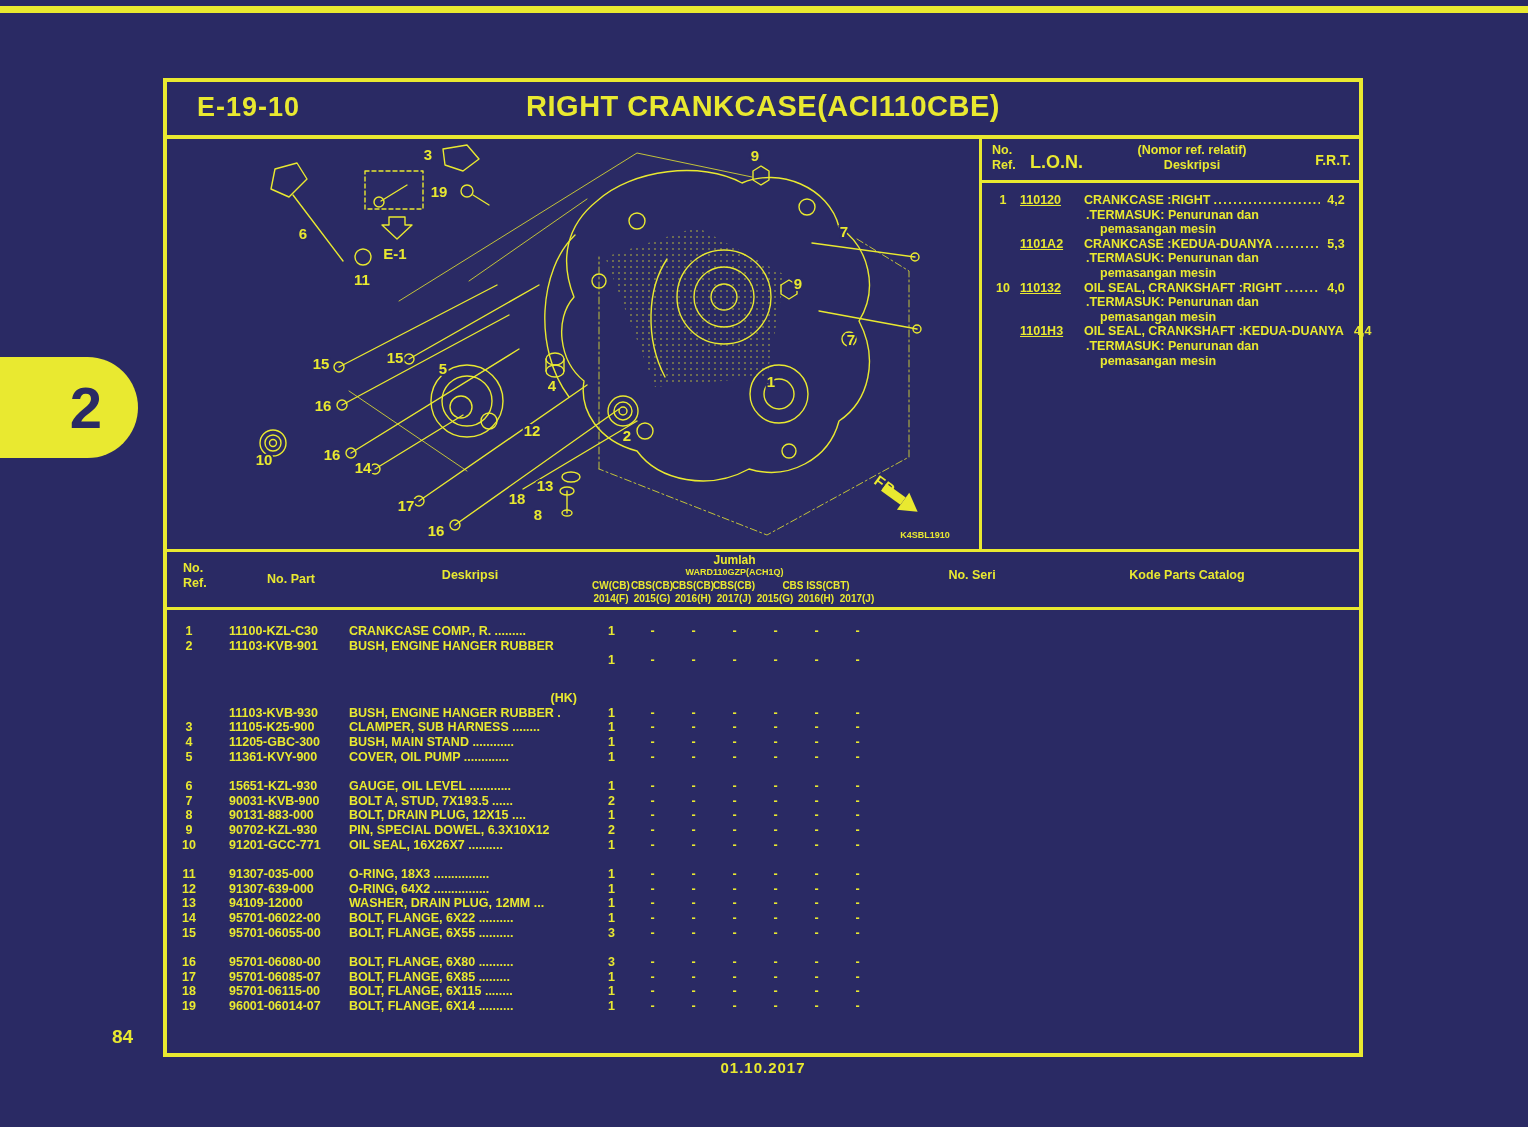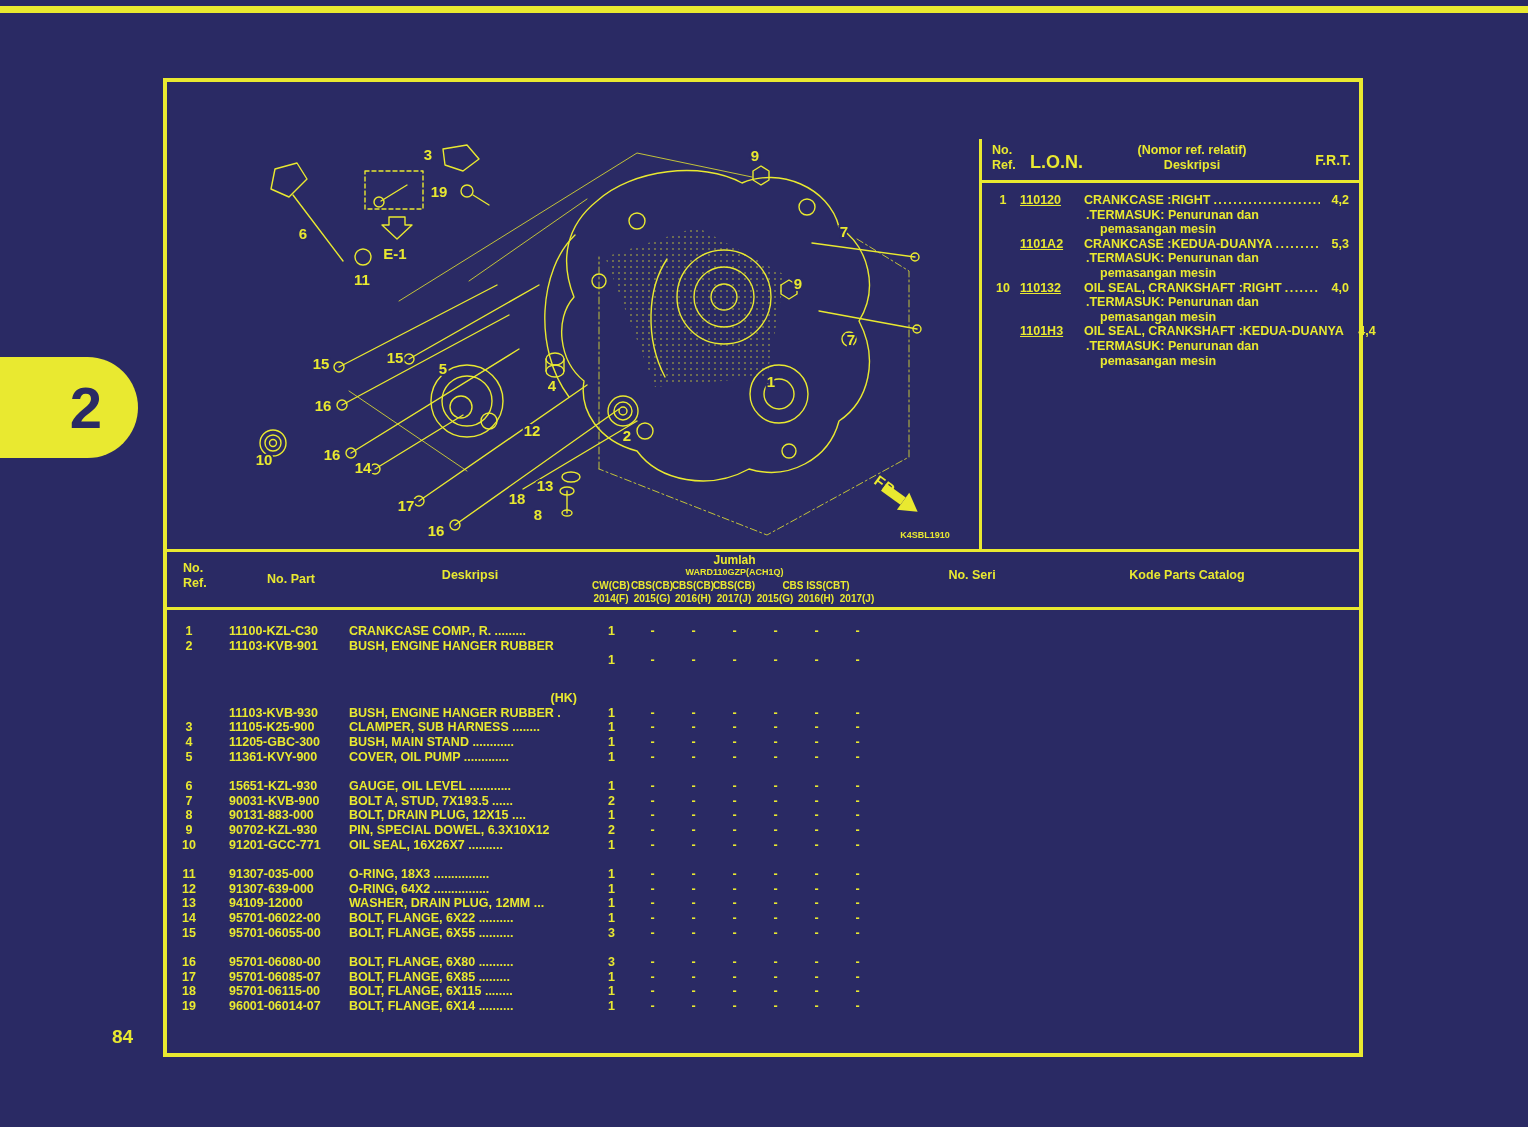--- a/index.html
+++ b/index.html
@@ -74,6 +74,10 @@
 
   <div class="mainbox">
 
+    <div class="mb-header">
+      <div class="code">E-19-10</div>
+      <div class="title">RIGHT CRANKCASE(ACI110CBE)</div>
+    </div>
 
     <div class="content">
 

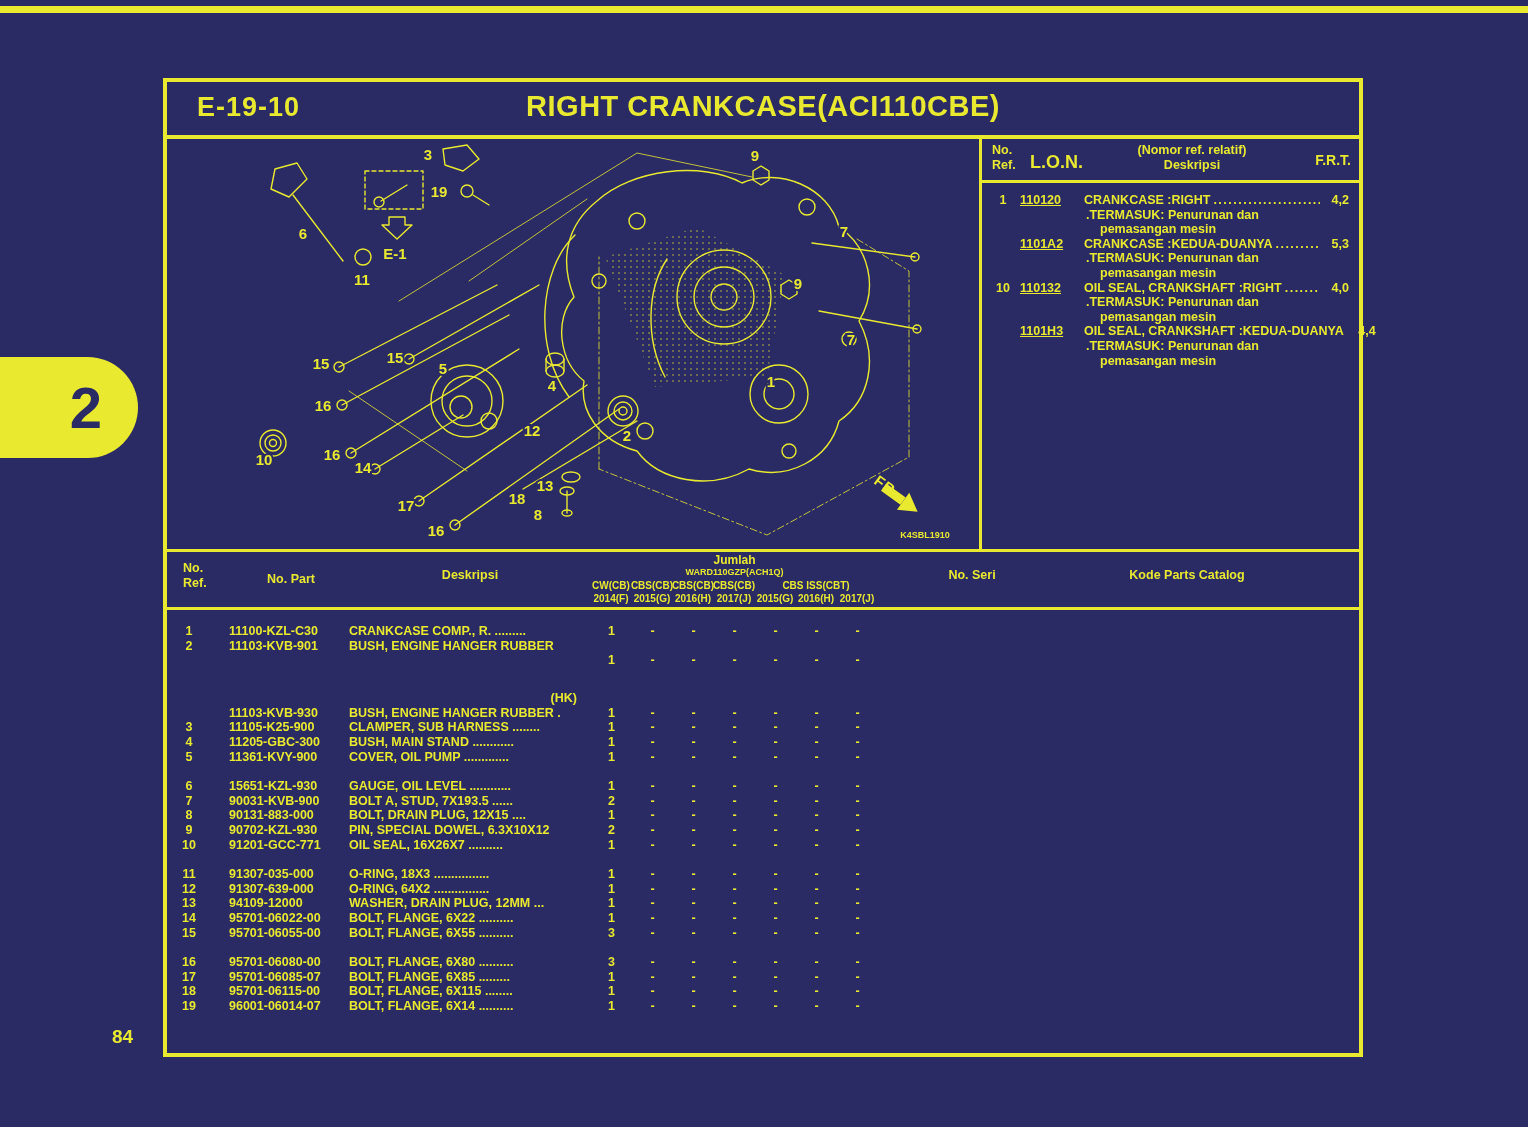--- a/index.html
+++ b/index.html
@@ -33,7 +33,7 @@
   .lr-dtext{white-space:pre;}
   .lr-leader{flex:1;overflow:hidden;margin:0 3px;white-space:nowrap;}
   .lr-leader::after{content:"........................................";letter-spacing:1.5px;}
-  .lr-frt{text-align:right;min-width:26px;}
+  .lr-frt{text-align:center;min-width:26px;}
   .lr-note1{padding-left:100px;white-space:pre;}
   .lr-note2{padding-left:114px;white-space:pre;}
   .ptable-head{position:absolute;left:0;top:467px;right:0;height:55px;

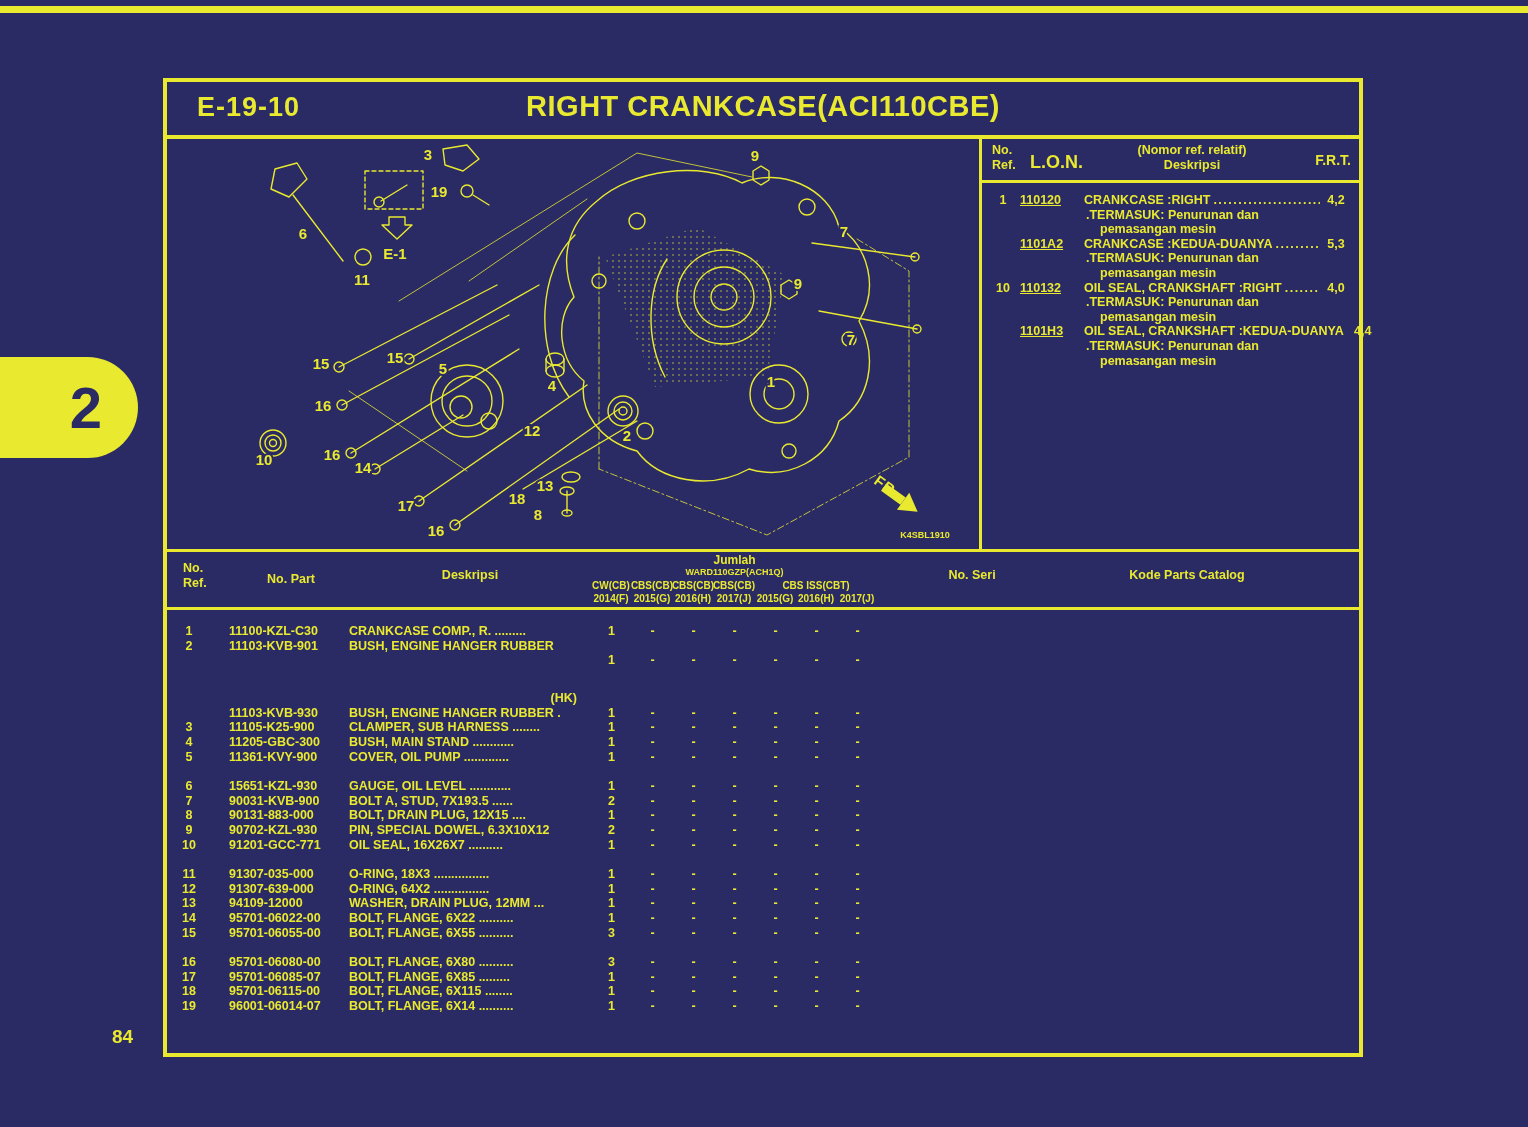--- a/index.html
+++ b/index.html
@@ -557,6 +557,7 @@
   </div>
 
   <div class="pageno">84</div>
+  <div class="date">01.10.2017</div>
 </div>
 
 </body></html>

